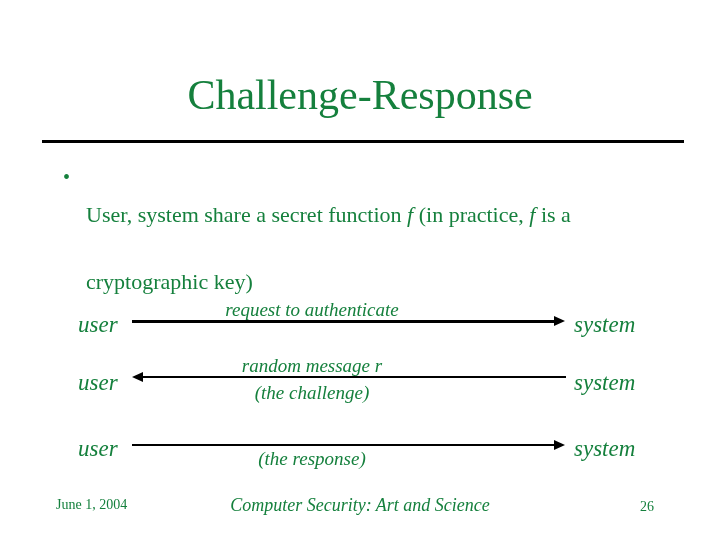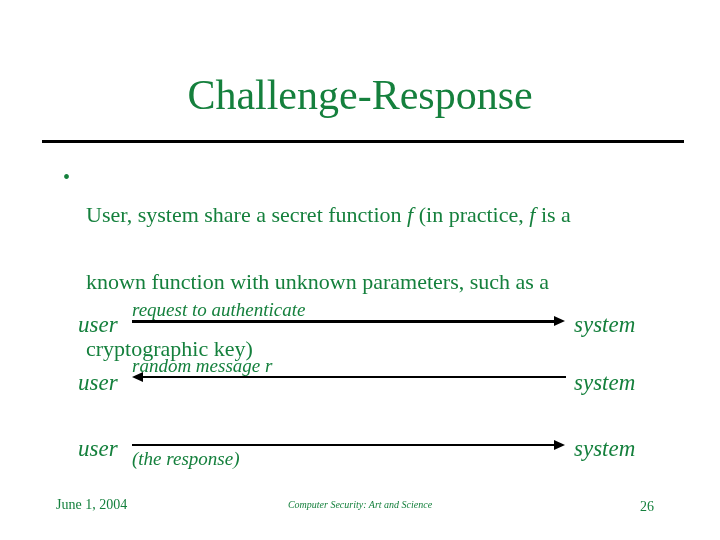--- a/index.html
+++ b/index.html
@@ -74,7 +74,6 @@
     <span class="marker">•</span>
     <div class="btext">
       <div class="bline"><span>User, system share a secret function </span><span class="it">f</span><span> (in practice, </span><span class="it">f</span><span> is a</span></div>
-      <div class="bline">known function with unknown parameters, such as a</div>
       <div class="bline">cryptographic key)</div>
     </div>
   </div>

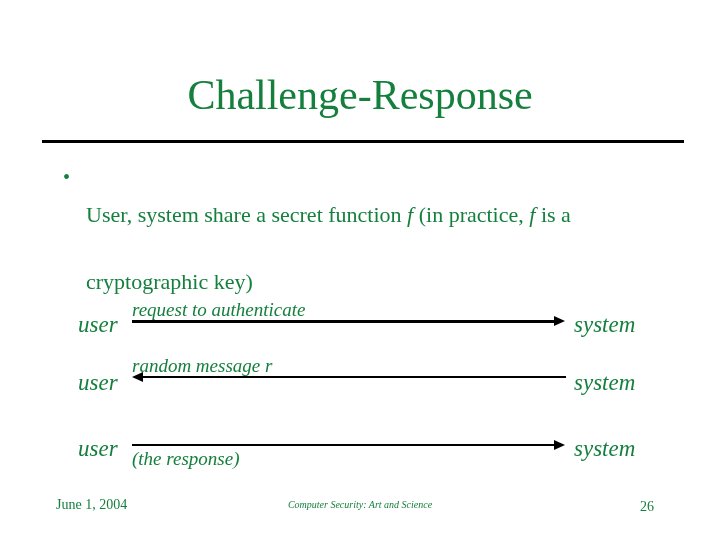--- a/index.html
+++ b/index.html
@@ -39,7 +39,7 @@
   }
   .lbl{
     position:absolute;left:132px;width:360px;
-    text-align:left;
+    text-align:center;
     font-style:italic;font-size:19px;line-height:20px;
     white-space:nowrap;
   }

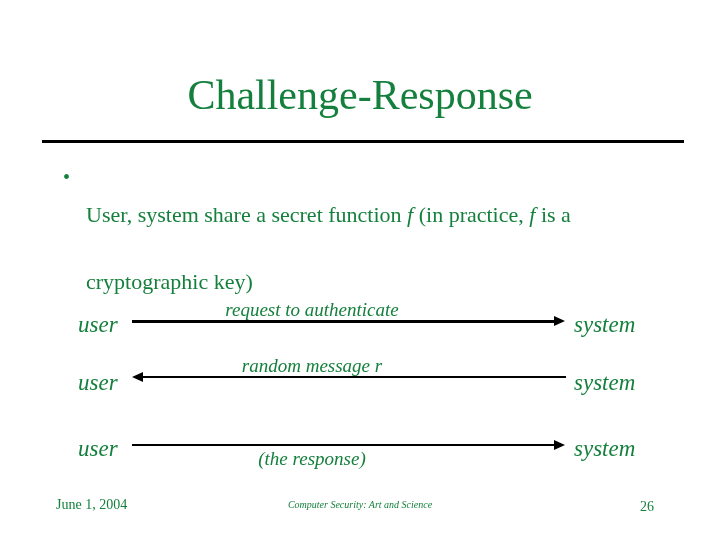--- a/index.html
+++ b/index.html
@@ -86,6 +86,7 @@
 
   <div class="ep" style="left:78px;top:371px;">user</div>
   <div class="lbl" style="top:356px;">random message r</div>
+  <div class="lbl" style="top:383px;">(the challenge)</div>
   <div class="ah ah-left" style="left:132px;top:372px;"></div>
   <div class="msg-line" style="left:143px;top:376px;width:423px;height:2px;"></div>
   <div class="ep" style="left:574px;top:371px;">system</div>

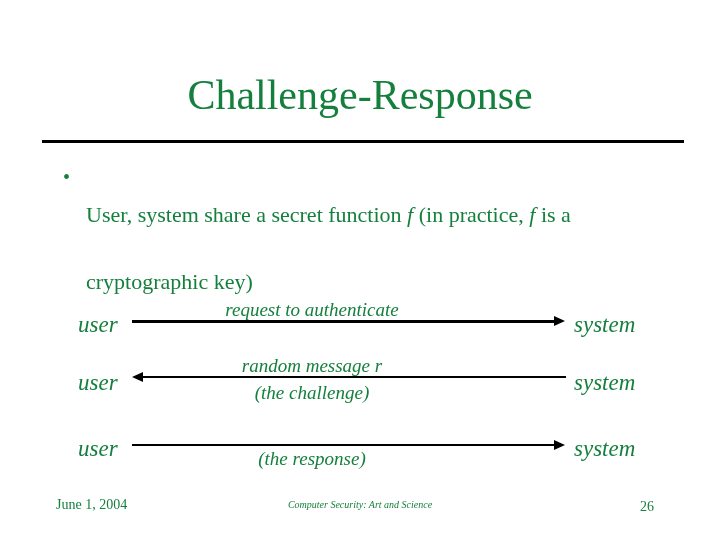--- a/index.html
+++ b/index.html
@@ -54,7 +54,7 @@
   }
   #footer-credit{
     position:absolute;top:497px;left:160px;width:400px;
-    text-align:center;font-size:10px;line-height:16px;
+    text-align:center;font-size:18px;line-height:16px;
   }
   #footer-credit .c1{font-style:italic;}
   #page-number{

